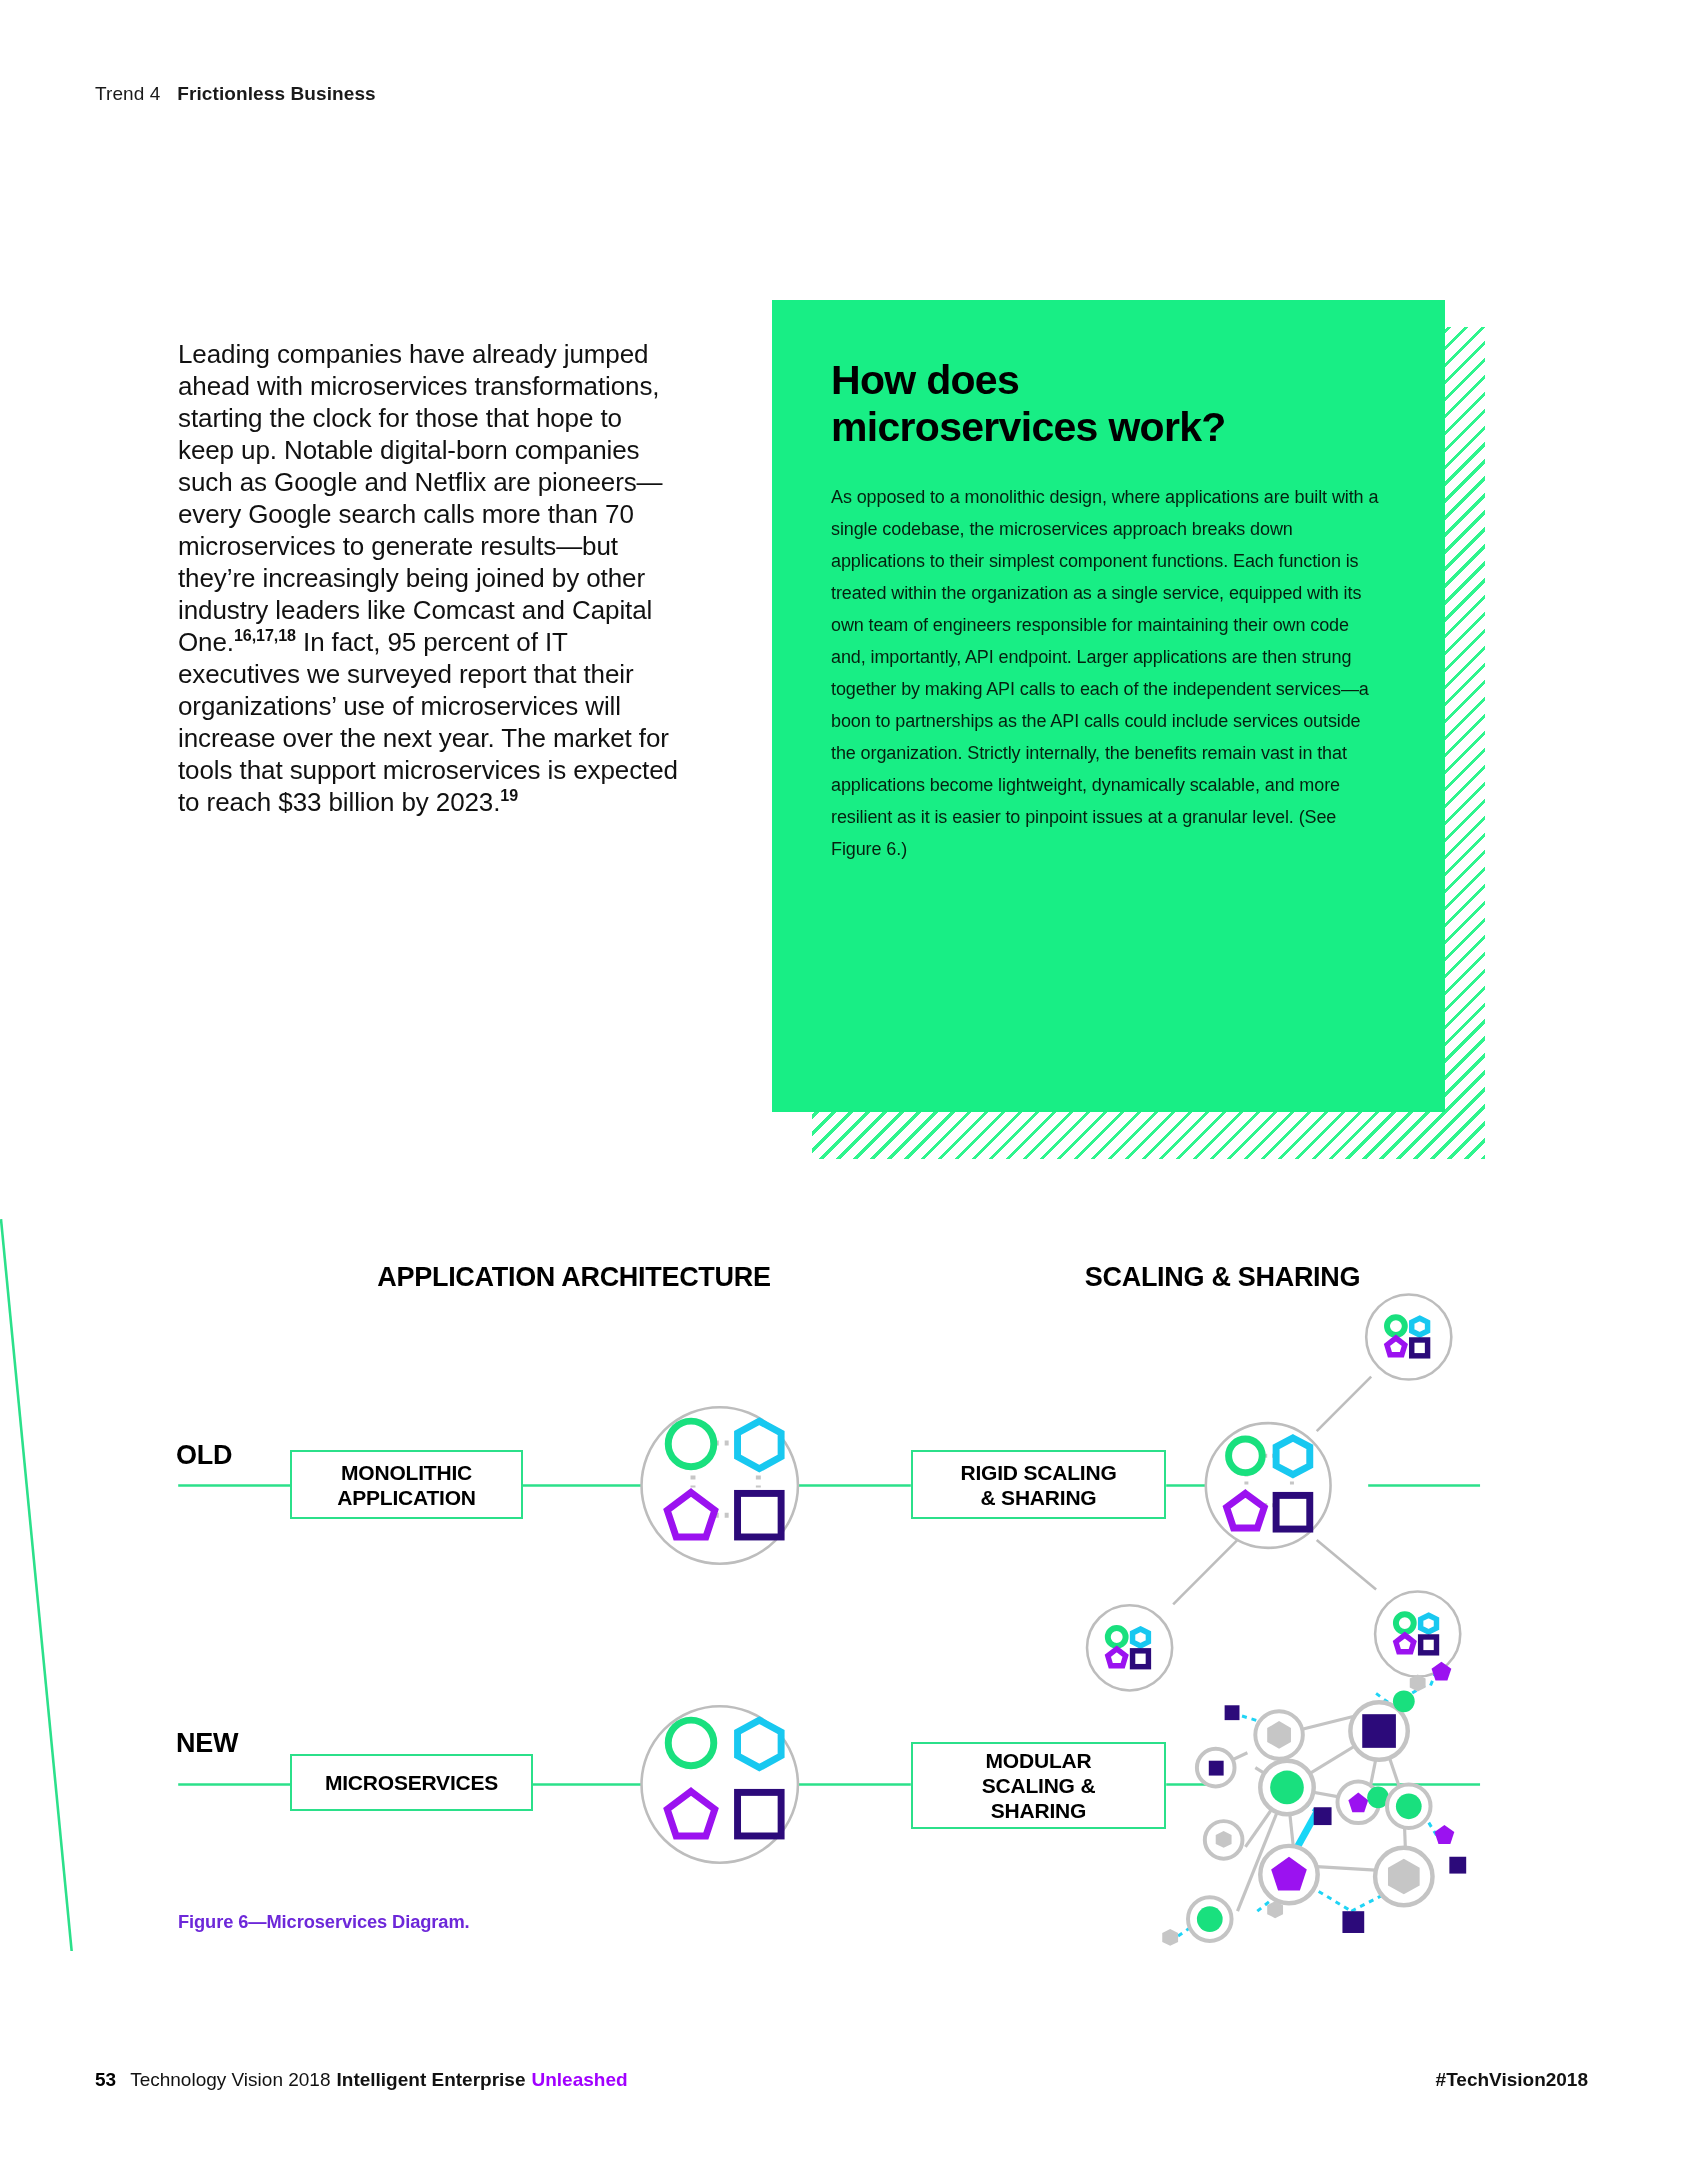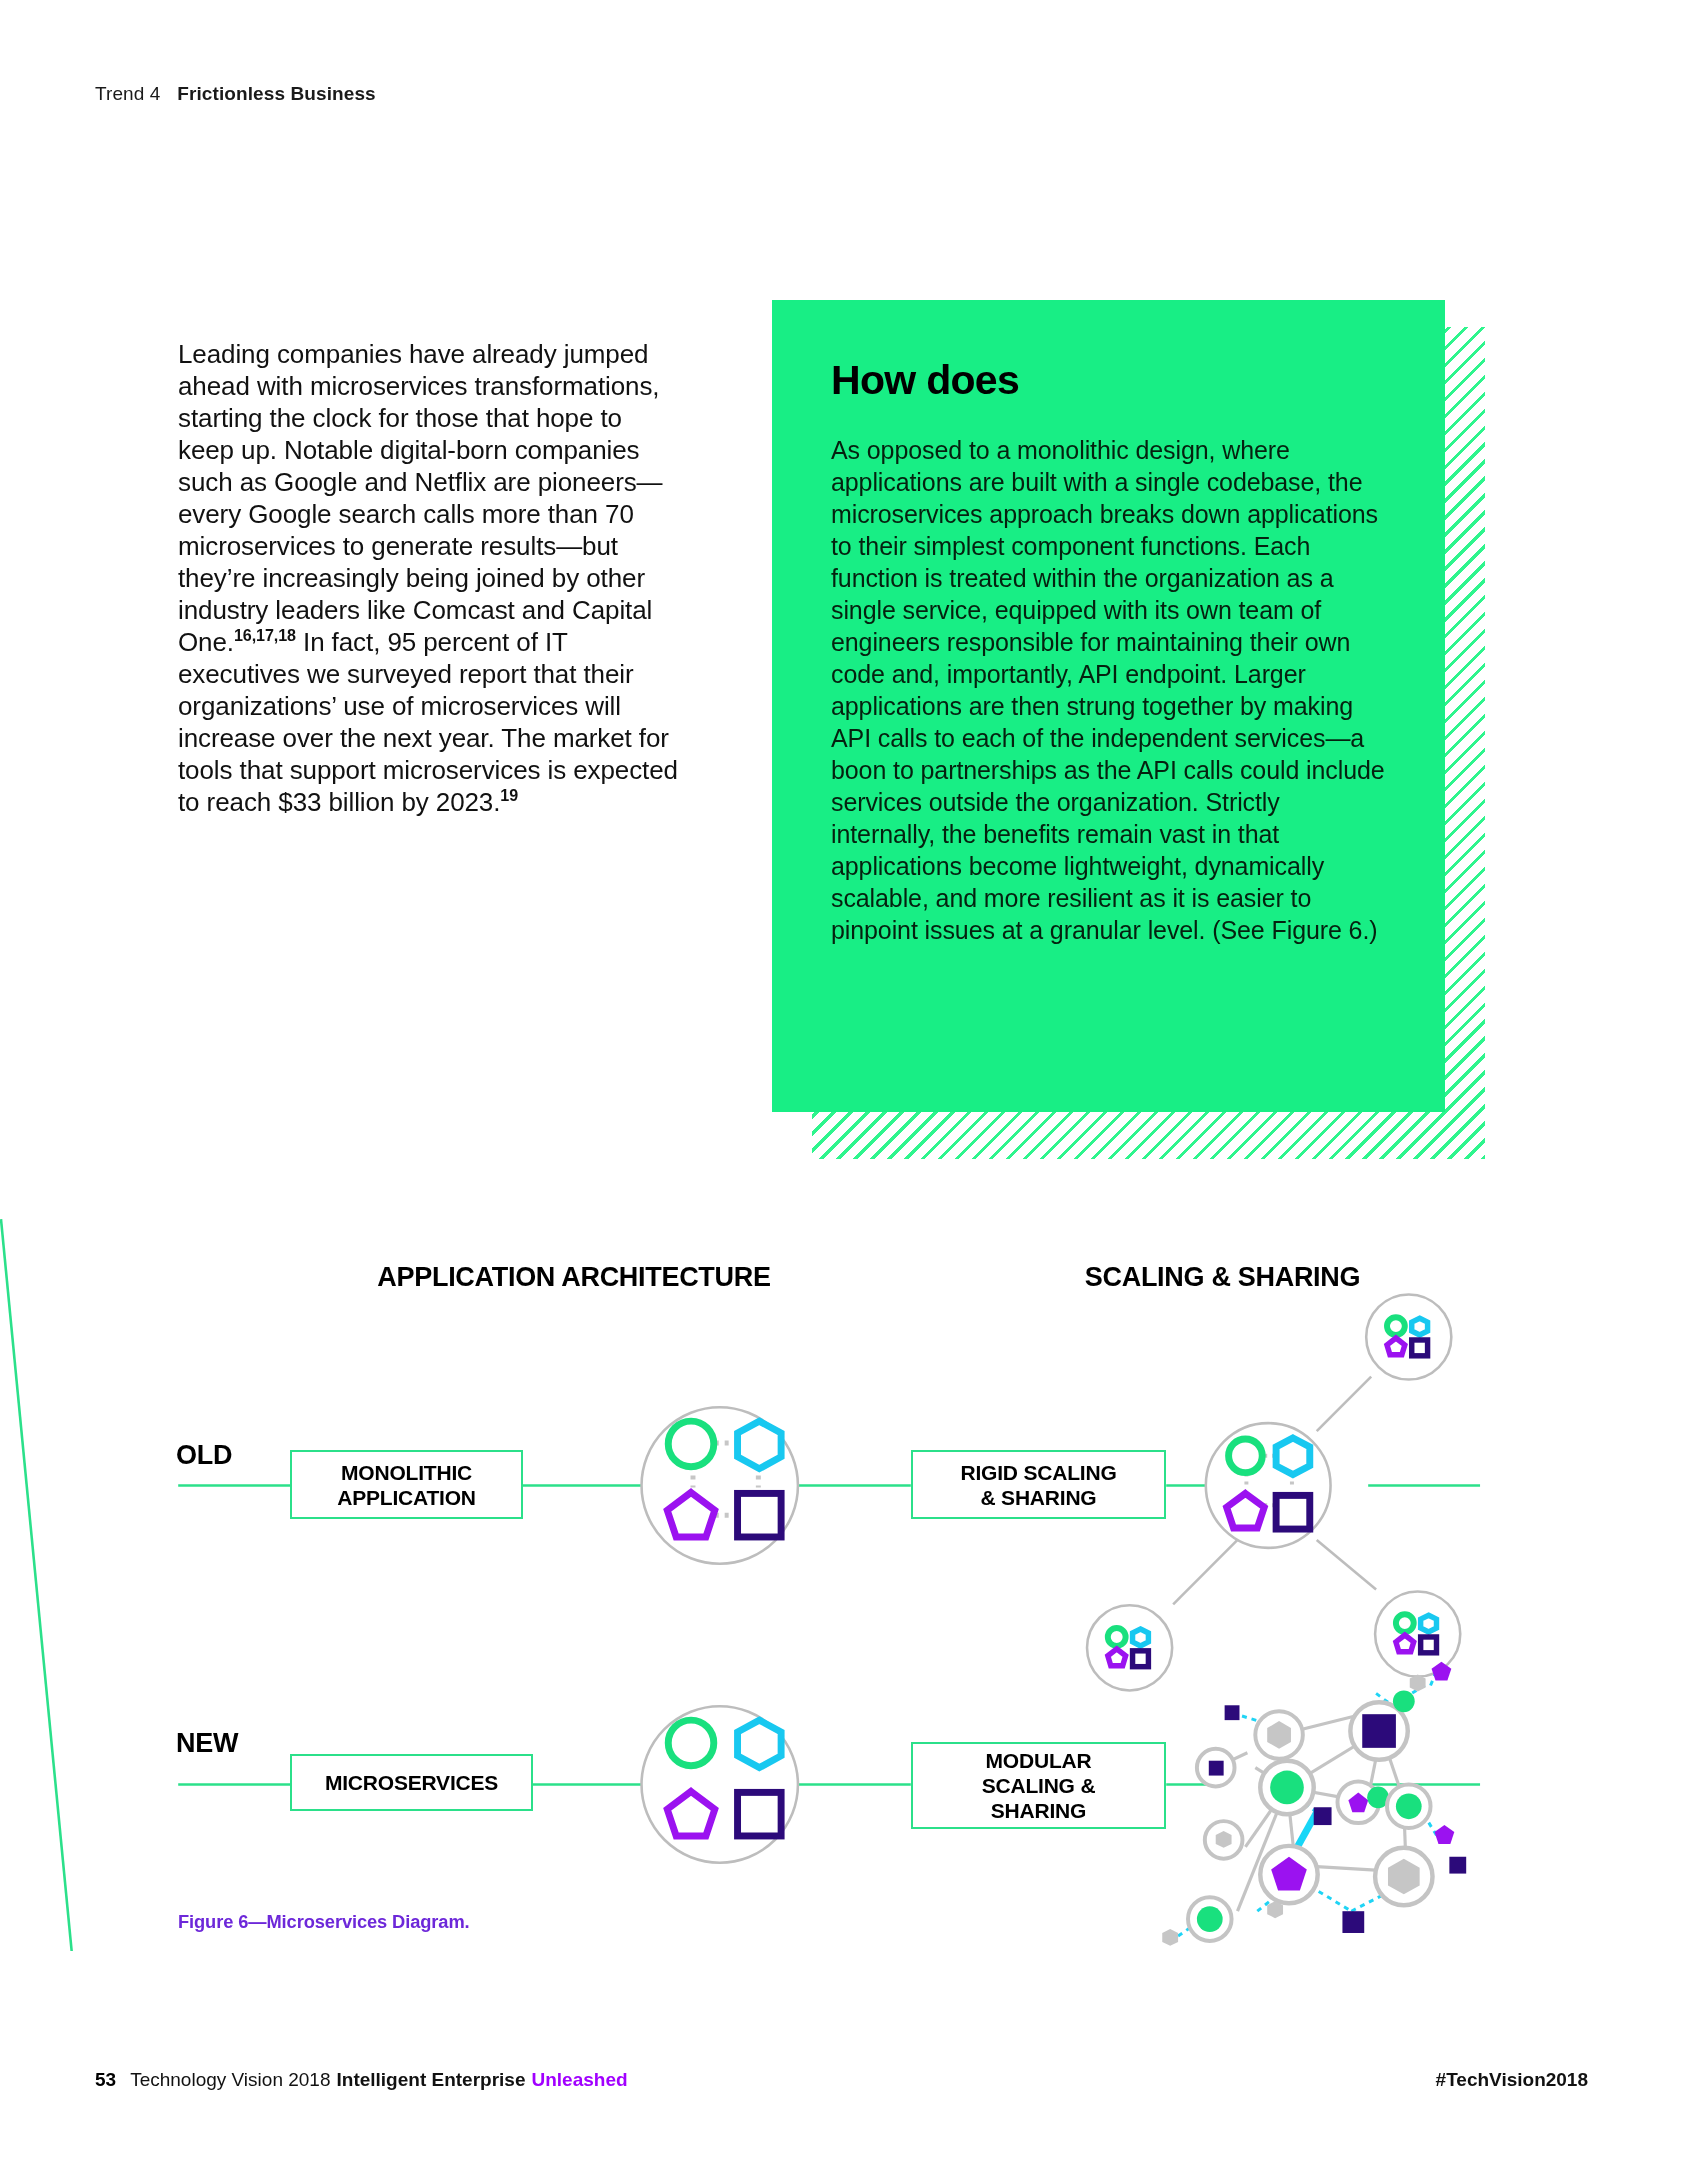--- a/index.html
+++ b/index.html
@@ -169,6 +169,7 @@
 <div class="callout">
   <h2>
     <span>How does</span><br>
+    <span>microservices work?</span>
   </h2>
   <div class="body">As opposed to a monolithic design, where applications are built with a single codebase, the microservices approach breaks down applications to their simplest component functions. Each function is treated within the organization as a single service, equipped with its own team of engineers responsible for maintaining their own code and, importantly, API endpoint. Larger applications are then strung together by making API calls to each of the independent services—a boon to partnerships as the API calls could include services outside the organization. Strictly internally, the benefits remain vast in that applications become lightweight, dynamically scalable, and more resilient as it is easier to pinpoint issues at a granular level. (See Figure 6.)</div>
 </div>

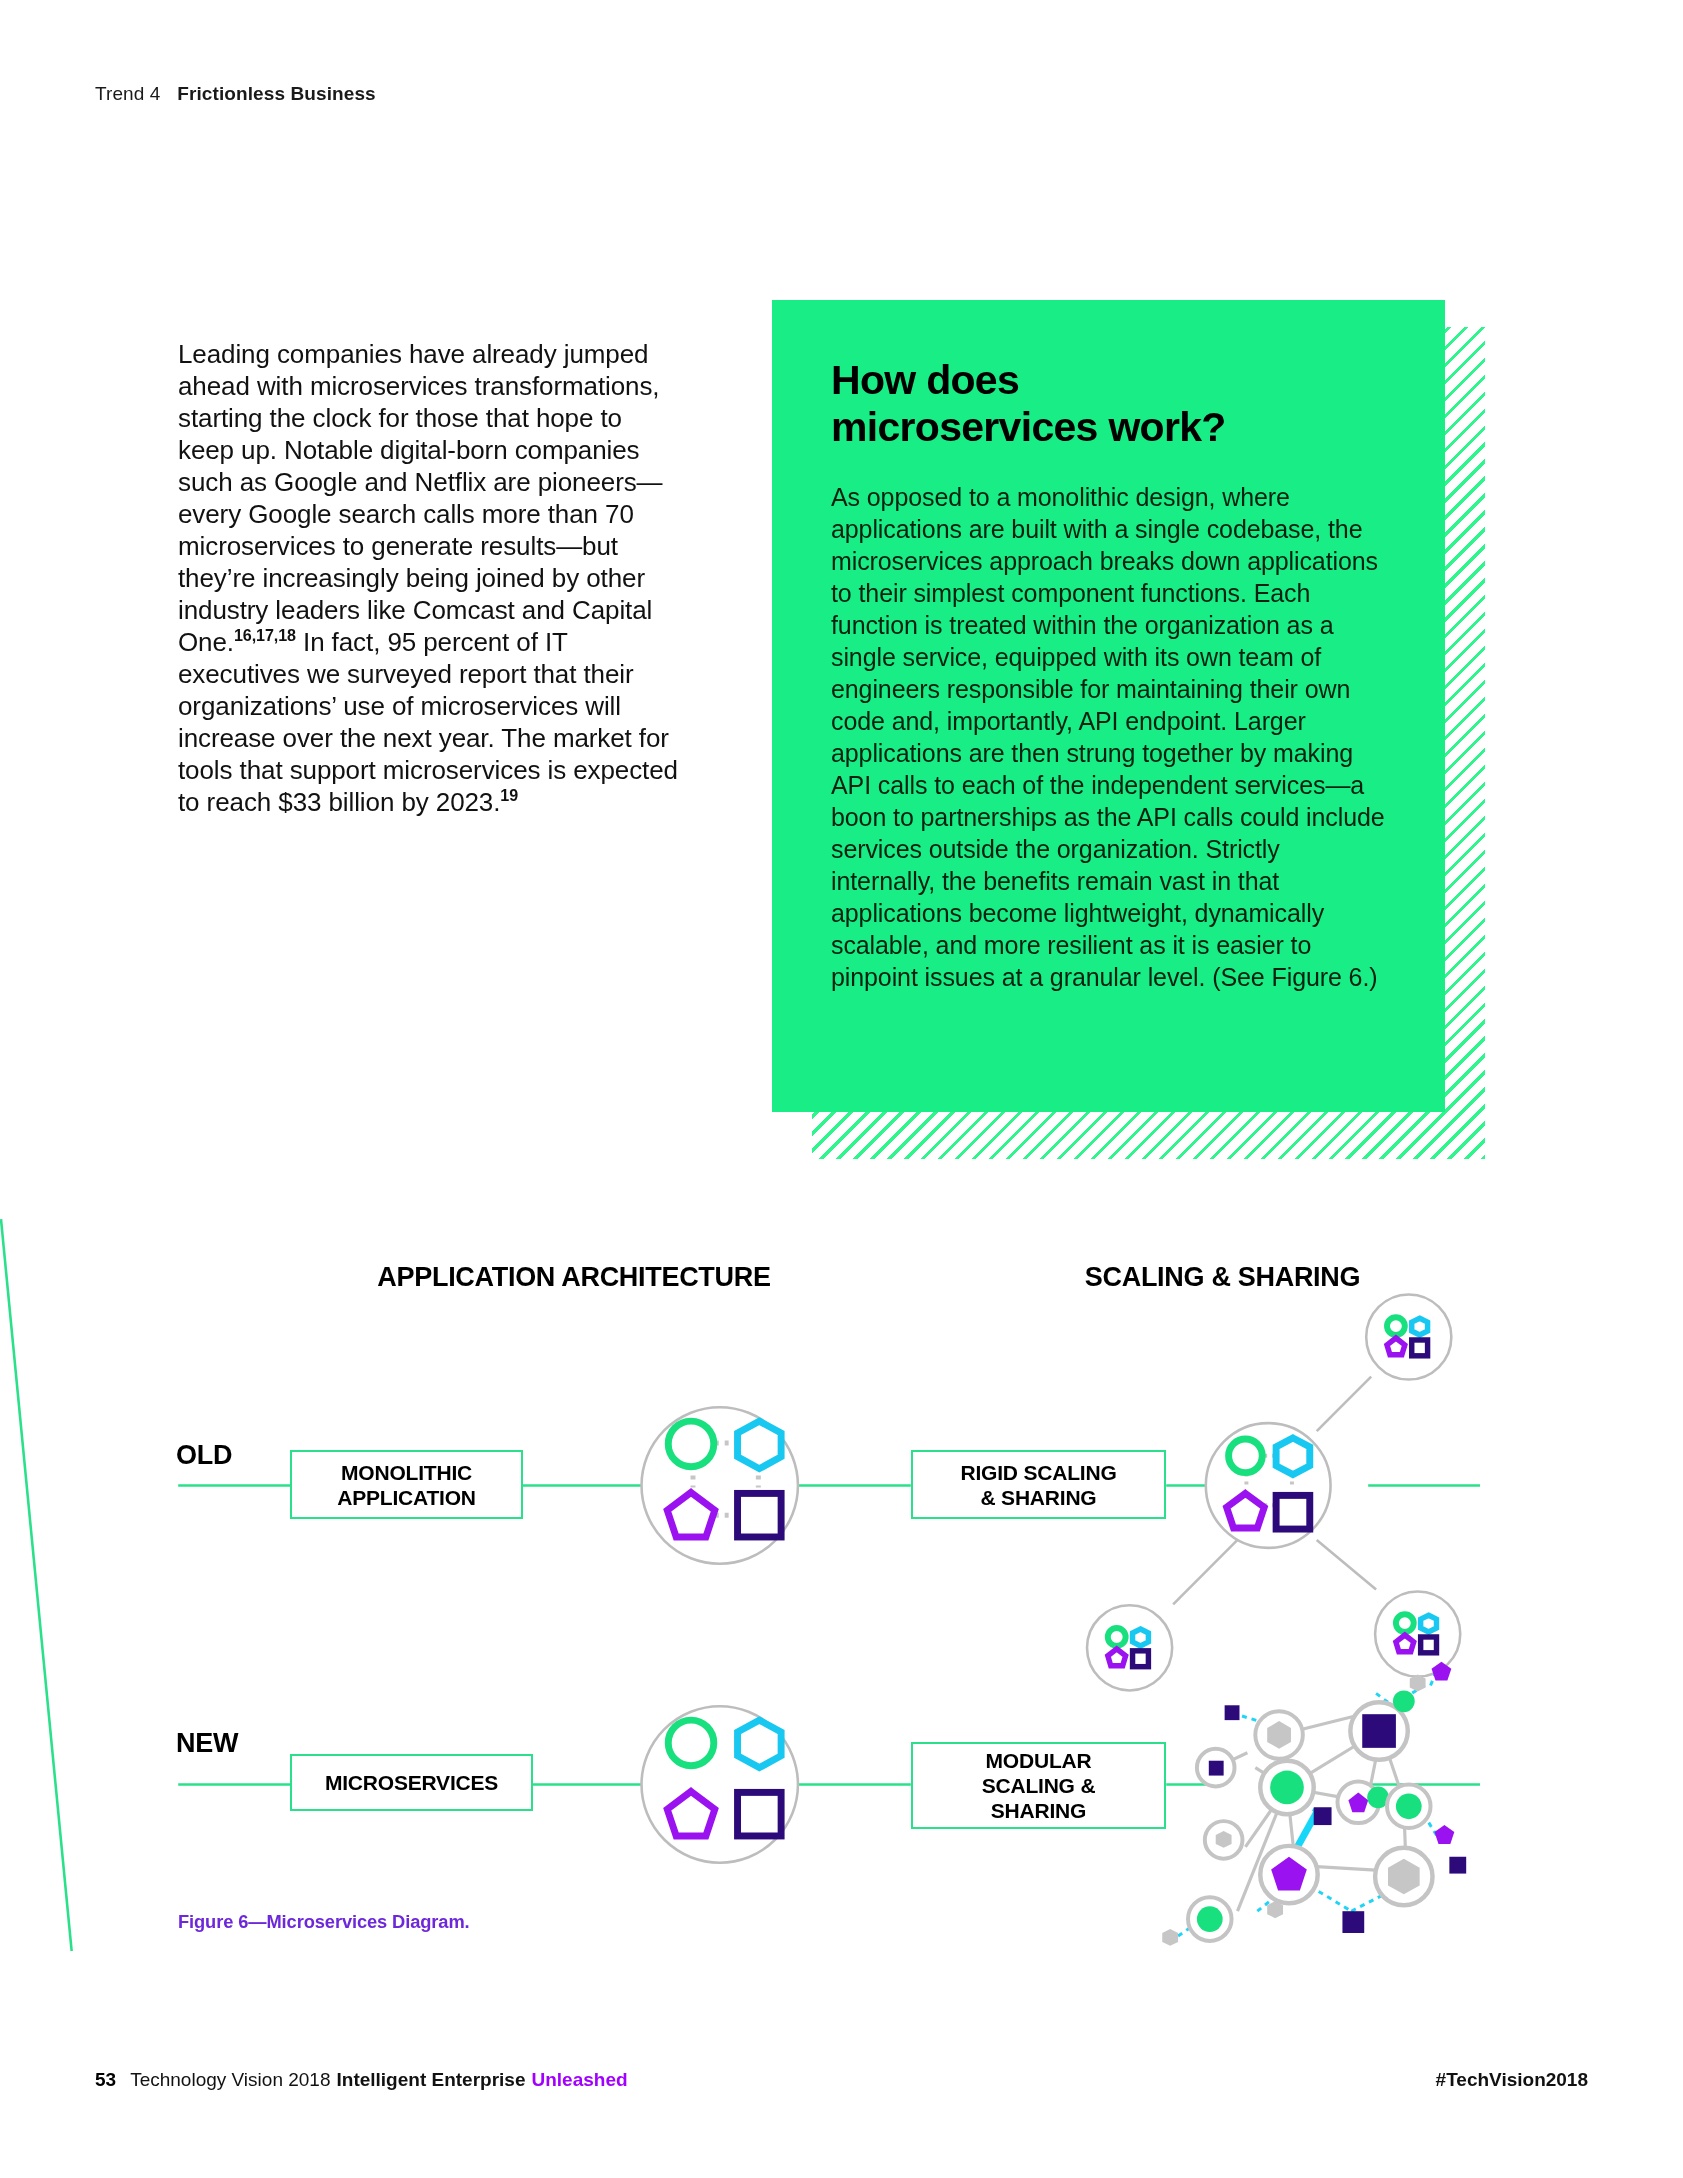--- a/index.html
+++ b/index.html
@@ -74,7 +74,7 @@
     color:#000;
   }
   .callout .body {
-    font-size:25px;
+    font-size:18px;
     line-height:32px;
     letter-spacing:-0.1px;
     color:#05210f;

